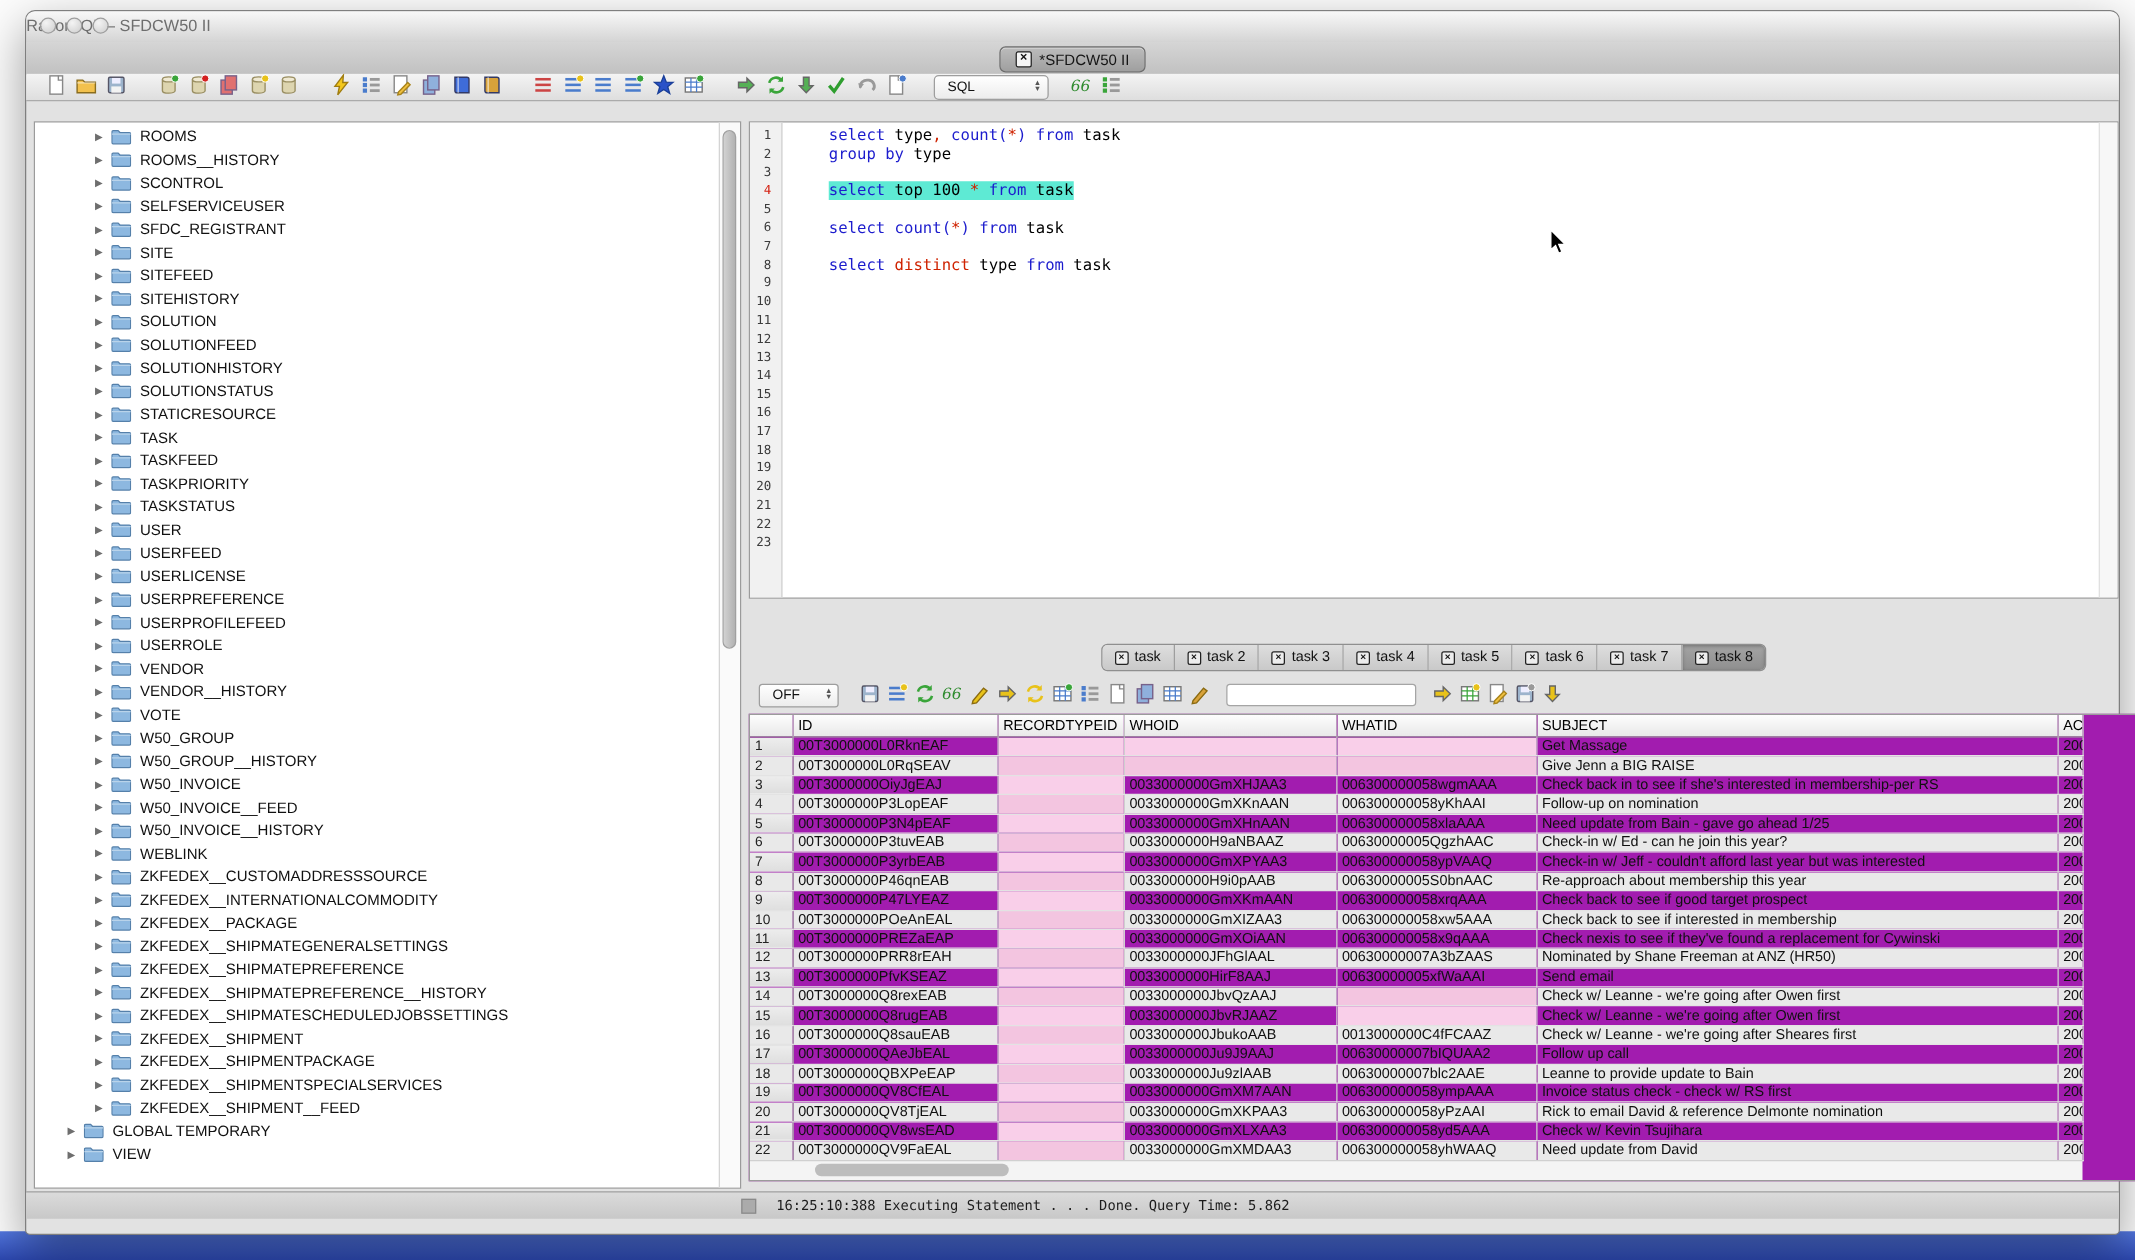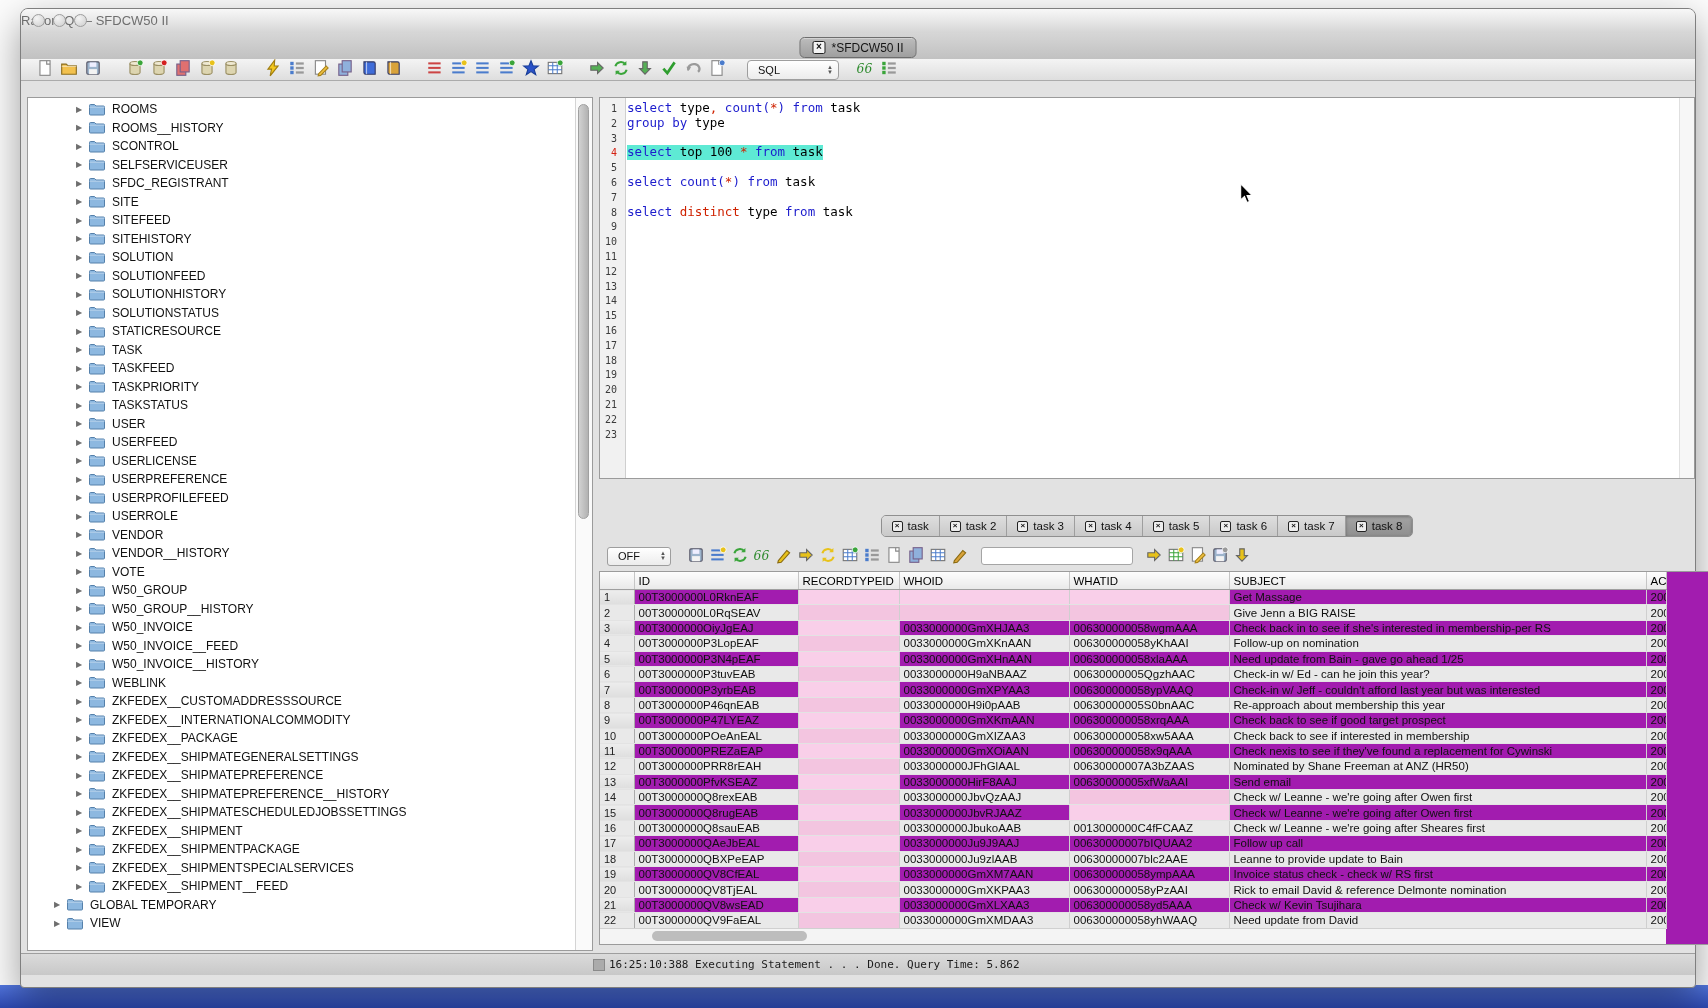--- a/index.html
+++ b/index.html
@@ -39,7 +39,7 @@
   .eline{height:14.8px;display:flex;font-family:"DejaVu Sans Mono",monospace;font-size:12.5px;line-height:14.8px;}
   .lnum{width:17px;text-align:right;padding-right:10px;font-size:10px;line-height:15px;color:#3c3c3c;flex:none;}
   .lnum.cur{color:#d42112;}
-  .lcode{white-space:pre;}
+  .lcode{white-space:pre;margin-left:36px;}
   .lcode.sel{background:#5eead4;}
   .tk-k{color:#1c1ccd;}.tk-r{color:#cf2200;}.tk-p{color:#000;}
   .ed-vsb{position:absolute;right:0;top:0;bottom:0;width:14px;background:#f7f7f7;border-left:1px solid #e0e0e0;}

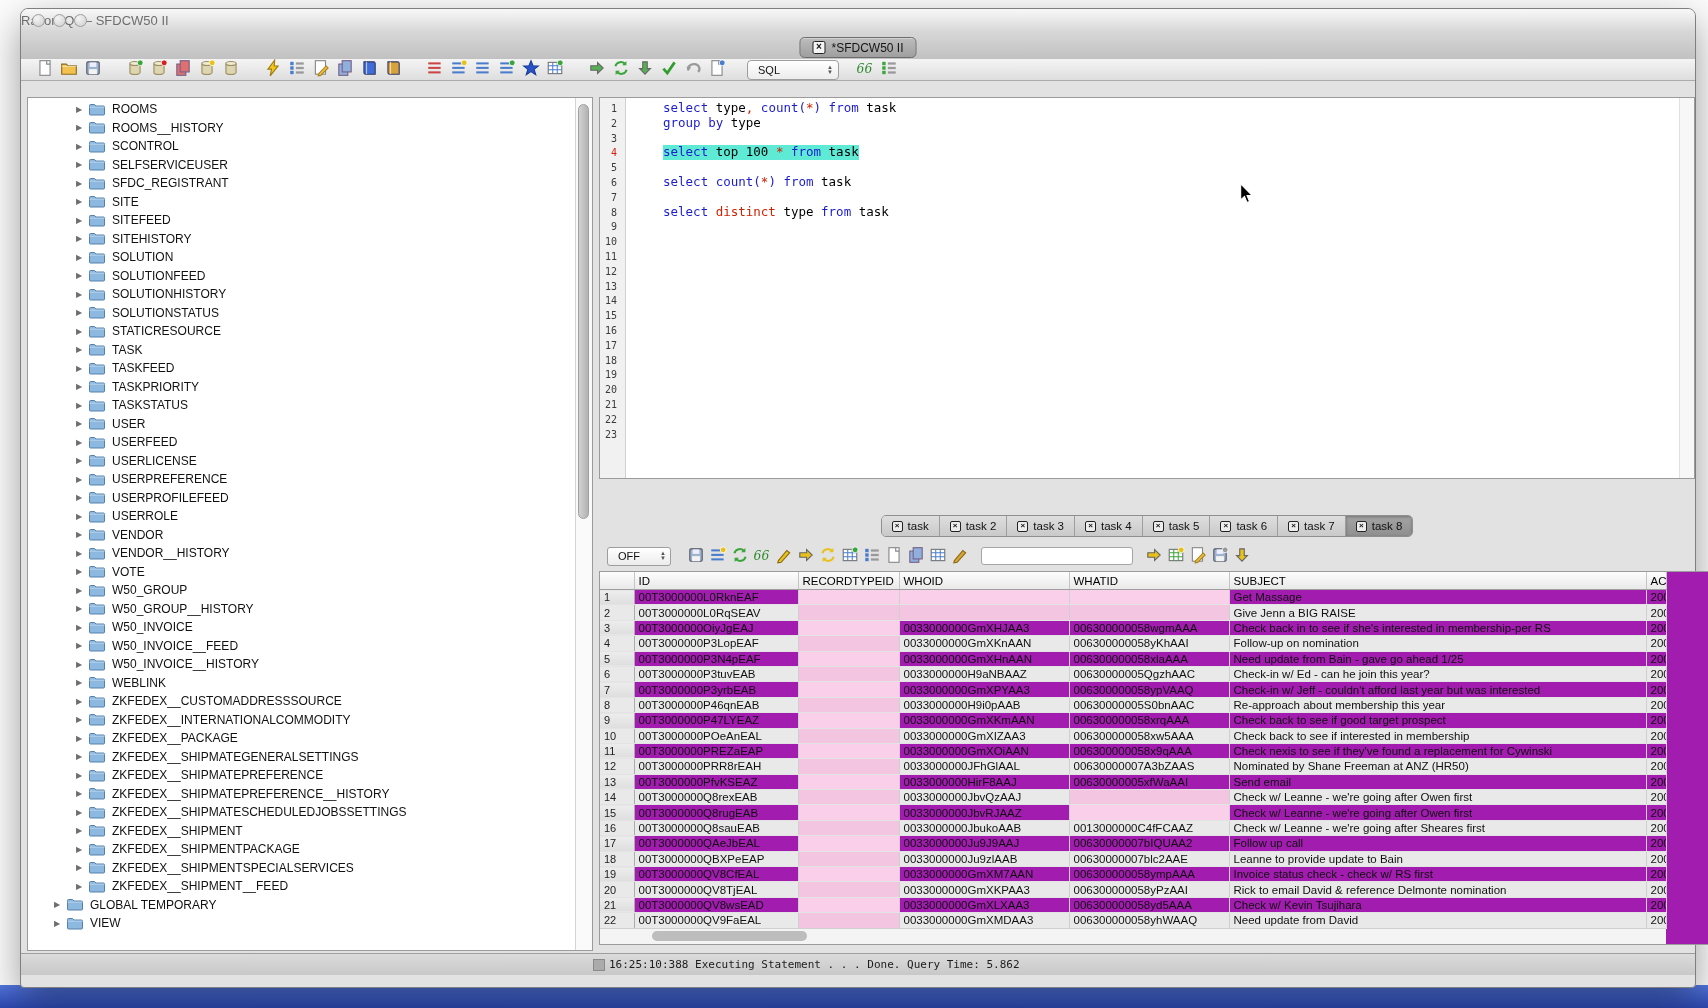--- a/index.html
+++ b/index.html
@@ -73,7 +73,7 @@
   
   .bottom-status{position:absolute;left:0;top:944px;width:100%;height:22px;background:linear-gradient(#dbdbdb,#c8c8c8);border-top:1px solid #9e9e9e;display:flex;align-items:center;box-sizing:border-box;}
   .sb-square{width:10px;height:10px;background:#ababab;border:1px solid #8a8a8a;margin-left:572px;flex:none;}
-  .sb-msg{font-family:"DejaVu Sans Mono",monospace;font-size:11px;color:#1c1c1c;margin-left:4px;white-space:pre;}
+  .sb-msg{font-family:"DejaVu Sans Mono",monospace;font-size:11px;color:#1c1c1c;margin-left:16px;white-space:pre;}
   .cursor{position:absolute;left:1238px;top:184px;}
 </style>
 </head>

